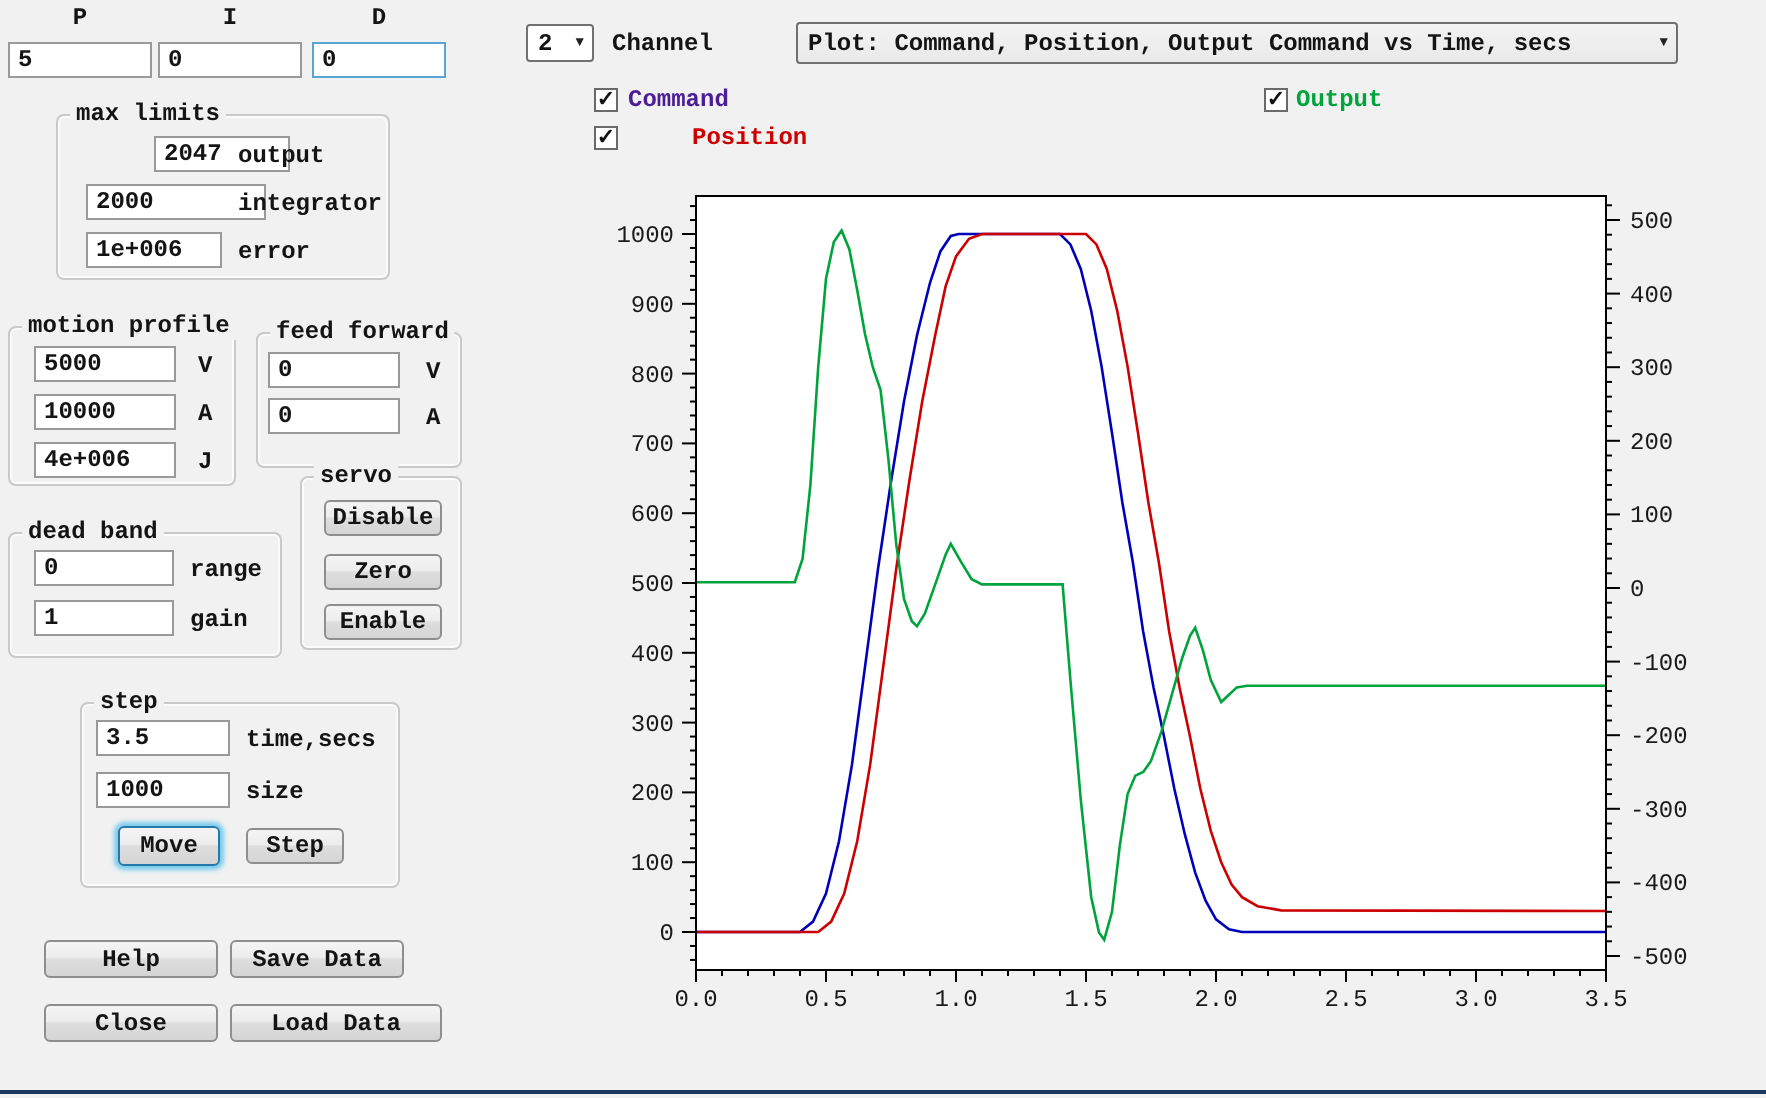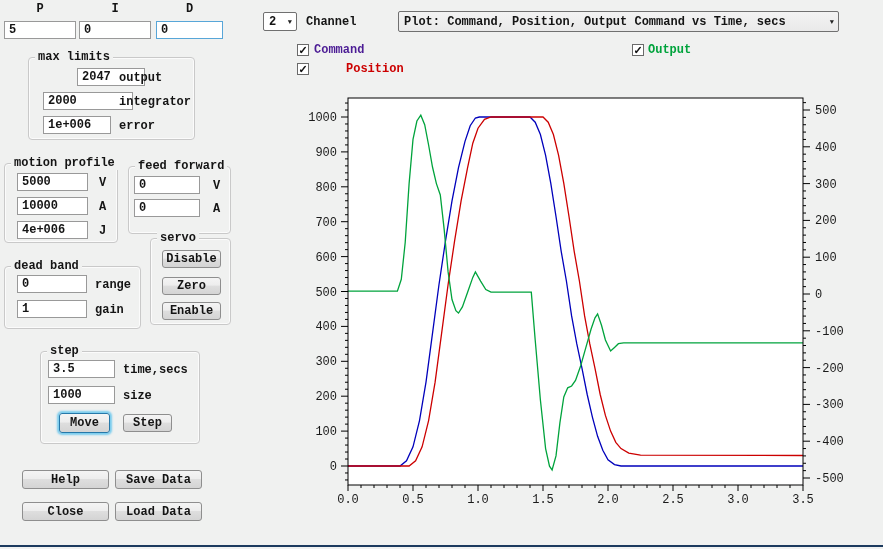--- a/index.html
+++ b/index.html
@@ -108,7 +108,7 @@
   <div class="btn" style="left:22px; top:470px; width:87px; height:19px;">Help</div>
   <div class="btn" style="left:115px; top:470px; width:87px; height:19px;">Save Data</div>
   <div class="btn" style="left:22px; top:502px; width:87px; height:19px;">Close</div>
-  <div class="btn" style="left:115px; top:502px; width:87px; height:19px;">Load Data</div>
+  <div class="btn" style="left:115px; top:502px; width:106px; height:19px;">Load Data</div>
 
   <div class="combo" style="left:263px; top:12px; width:34px; height:19px;">
     <span class="txt">2</span>

